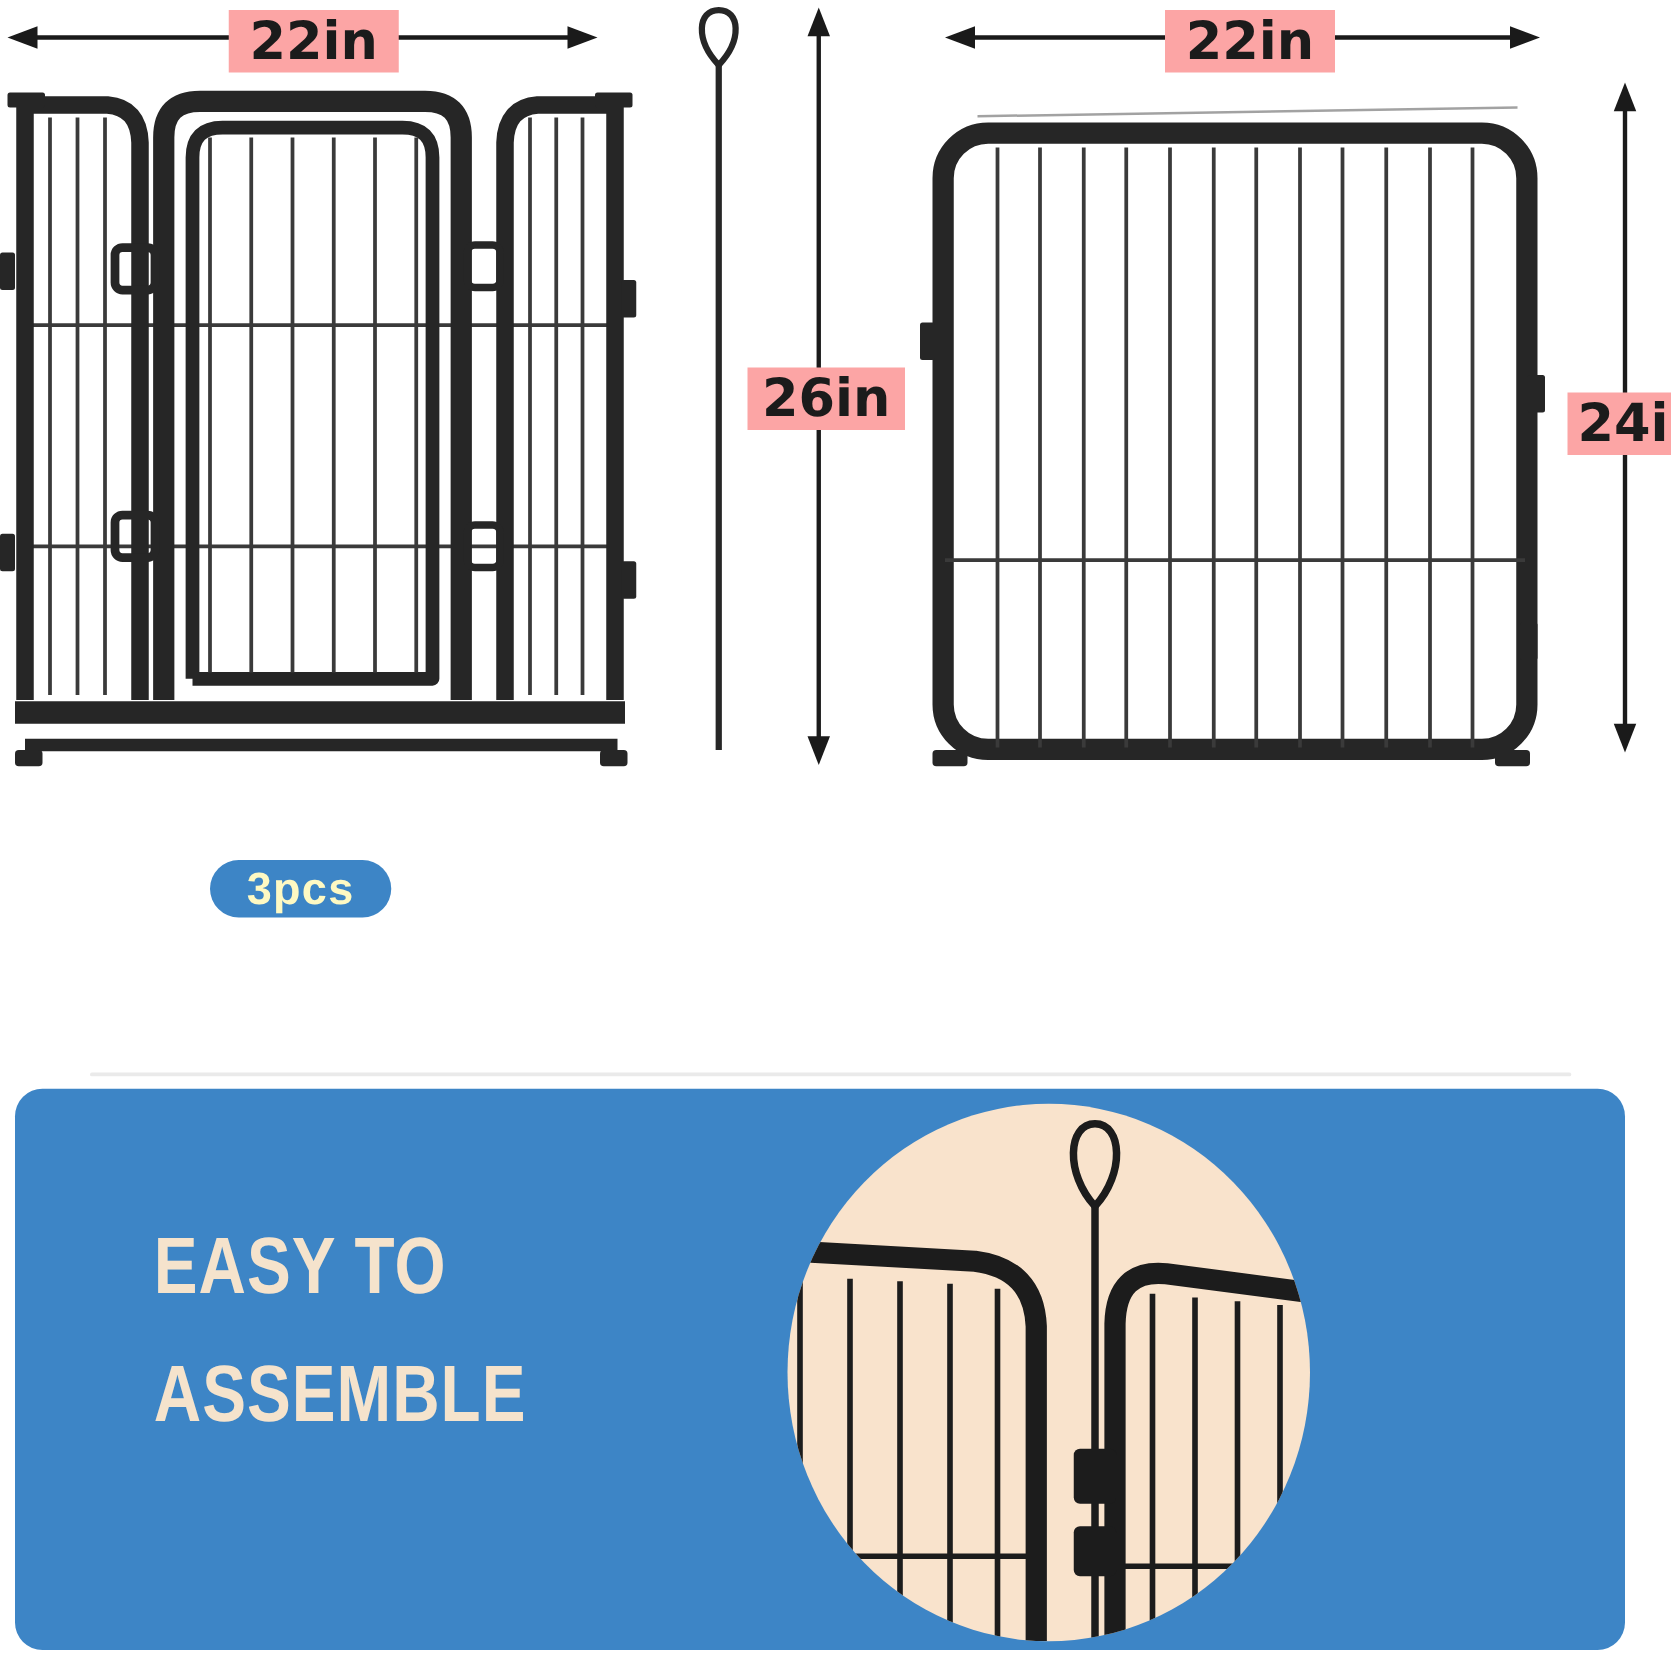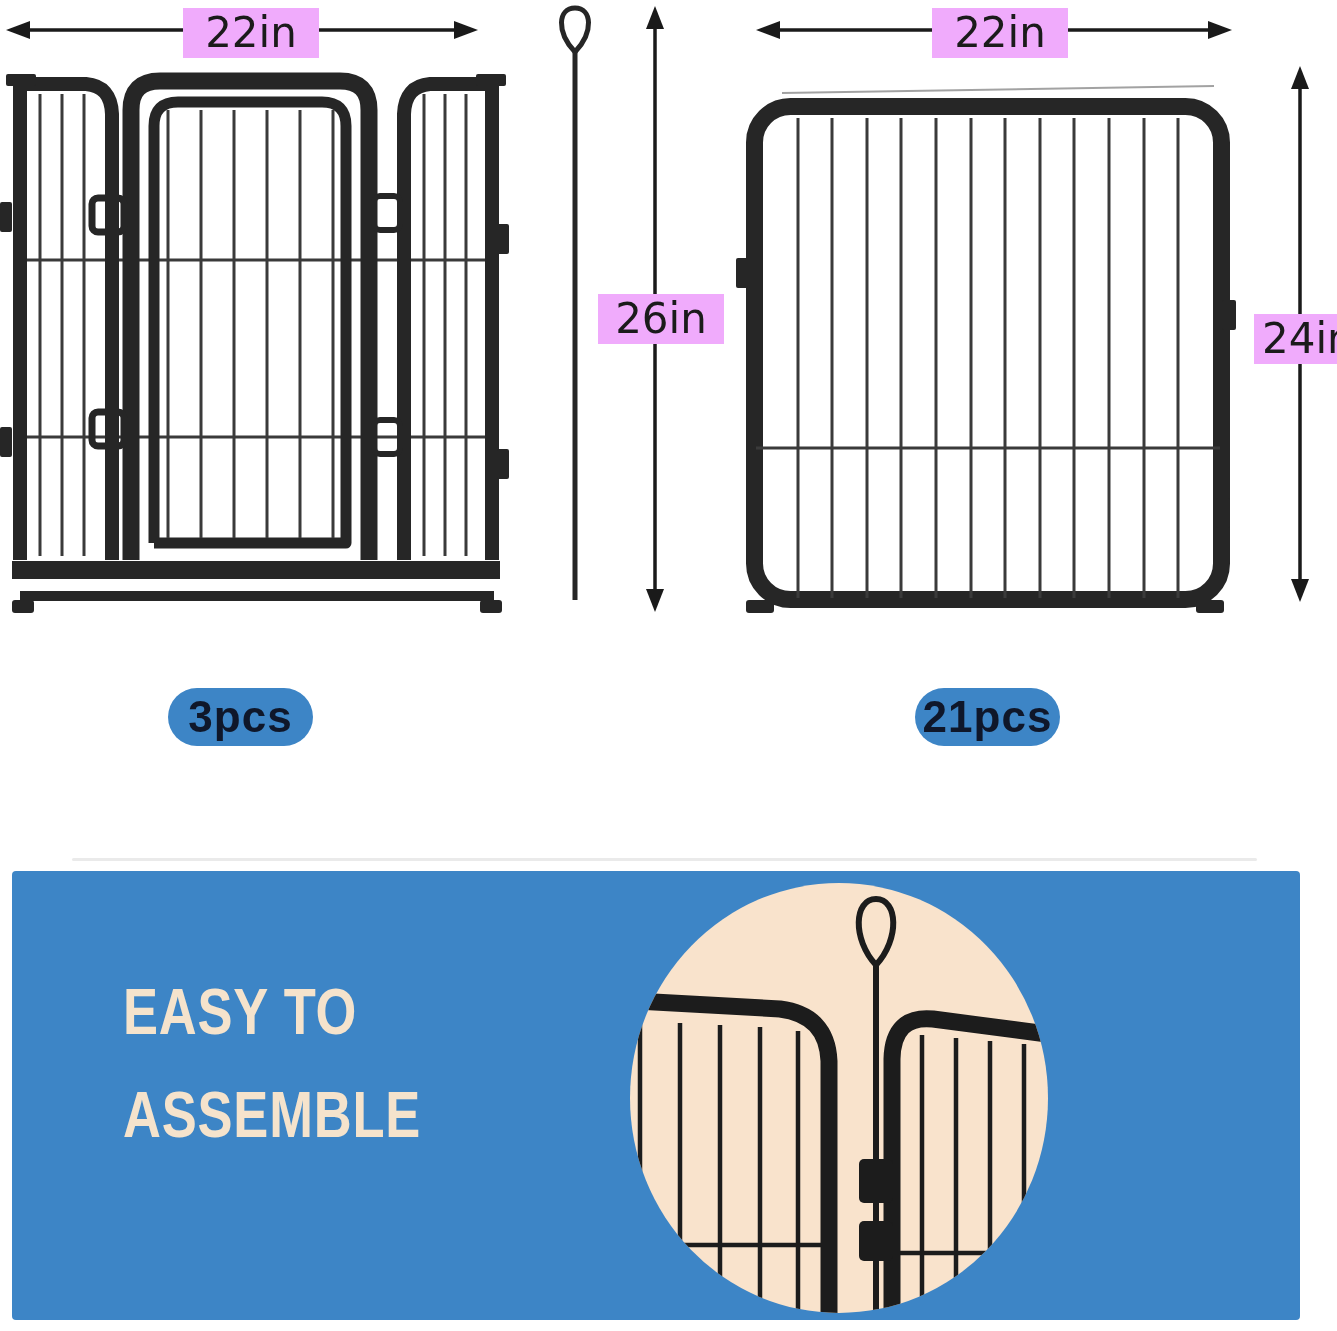--- a/index.html
+++ b/index.html
@@ -8,8 +8,8 @@
   .abs{position:absolute;}
   svg{display:block;}
   .dim-label{
-    position:absolute;background:#f0abfc;color:#1b1b1b;
-    font-family:"DejaVu Sans",sans-serif;font-size:42px;font-weight:400;
+    position:absolute;background:#fca5a5;color:#1b1b1b;
+    font-family:"DejaVu Sans",sans-serif;font-size:42px;font-weight:700;
     text-align:center;line-height:1;padding:4px 8px;white-space:nowrap;
   }
   .pill{

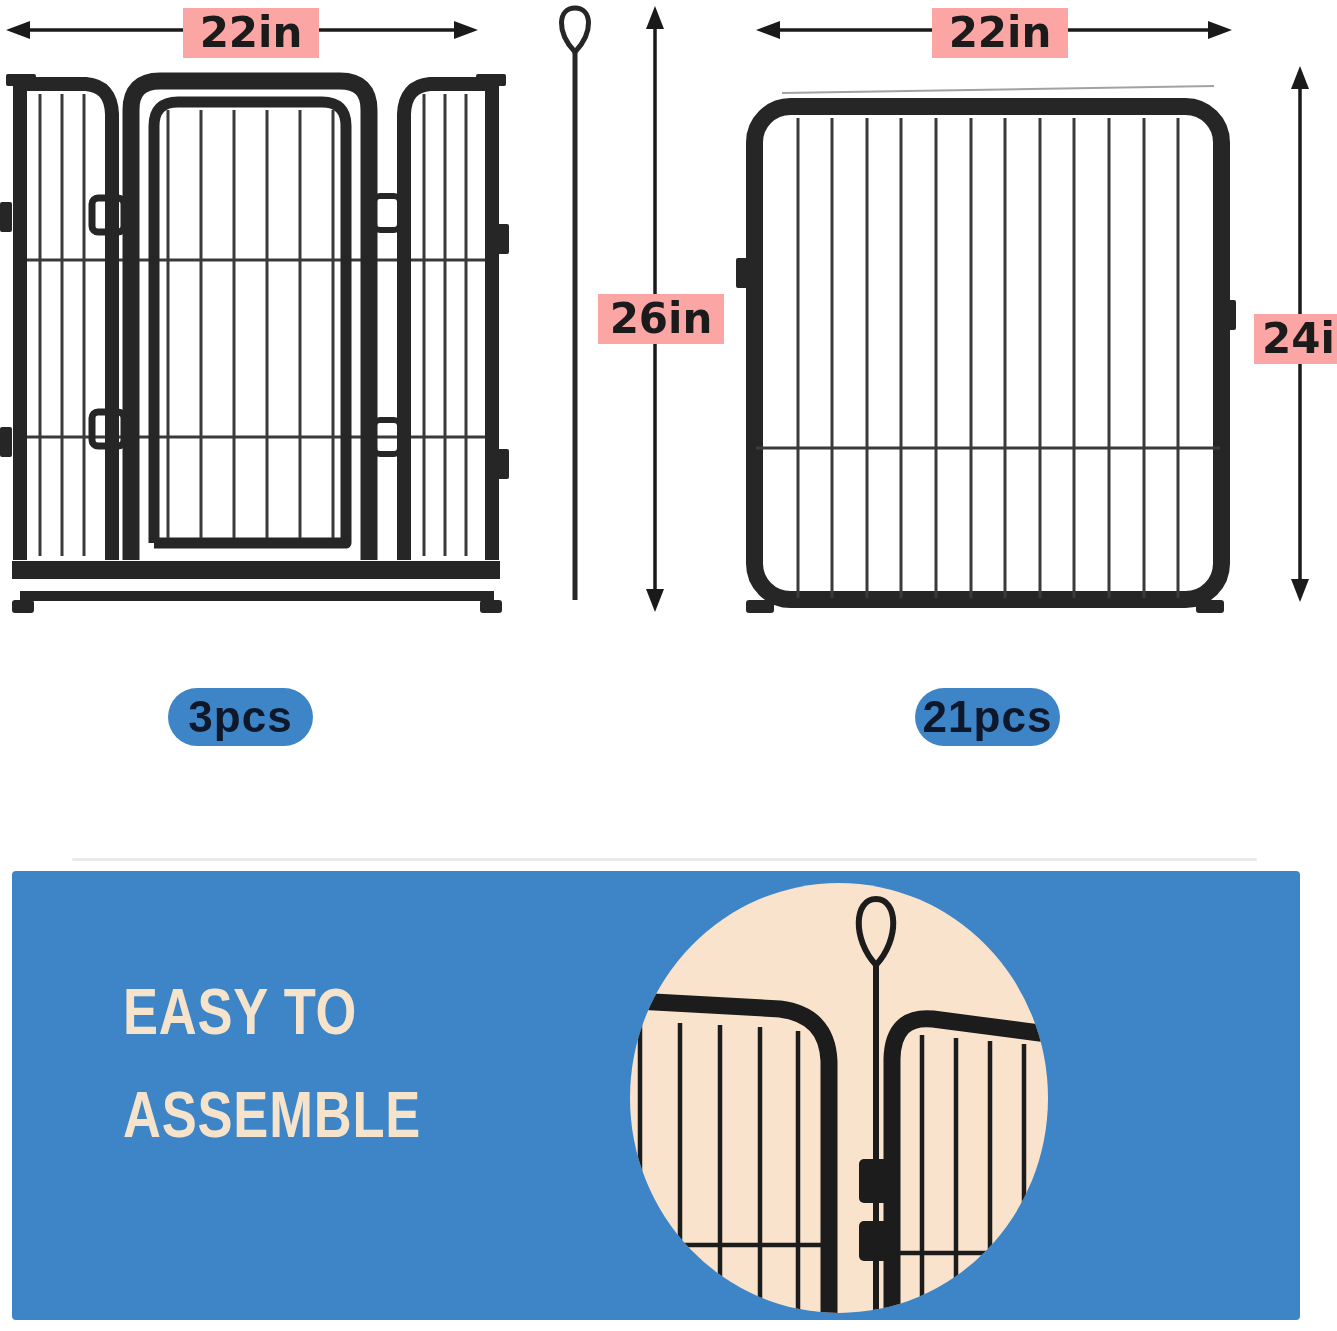--- a/index.html
+++ b/index.html
@@ -13,9 +13,9 @@
     text-align:center;line-height:1;padding:4px 8px;white-space:nowrap;
   }
   .pill{
-    position:absolute;height:58px;border-radius:29px;background:#3d85c6;
+    position:absolute;height:46px;border-radius:29px;background:#3d85c6;
     display:flex;align-items:center;justify-content:center;
-    color:#0f172a;font-size:44px;font-weight:bold;
+    color:#fef9c3;font-size:36px;font-weight:bold;
     font-family:"Liberation Sans",sans-serif;letter-spacing:1px;
   }
   .banner{

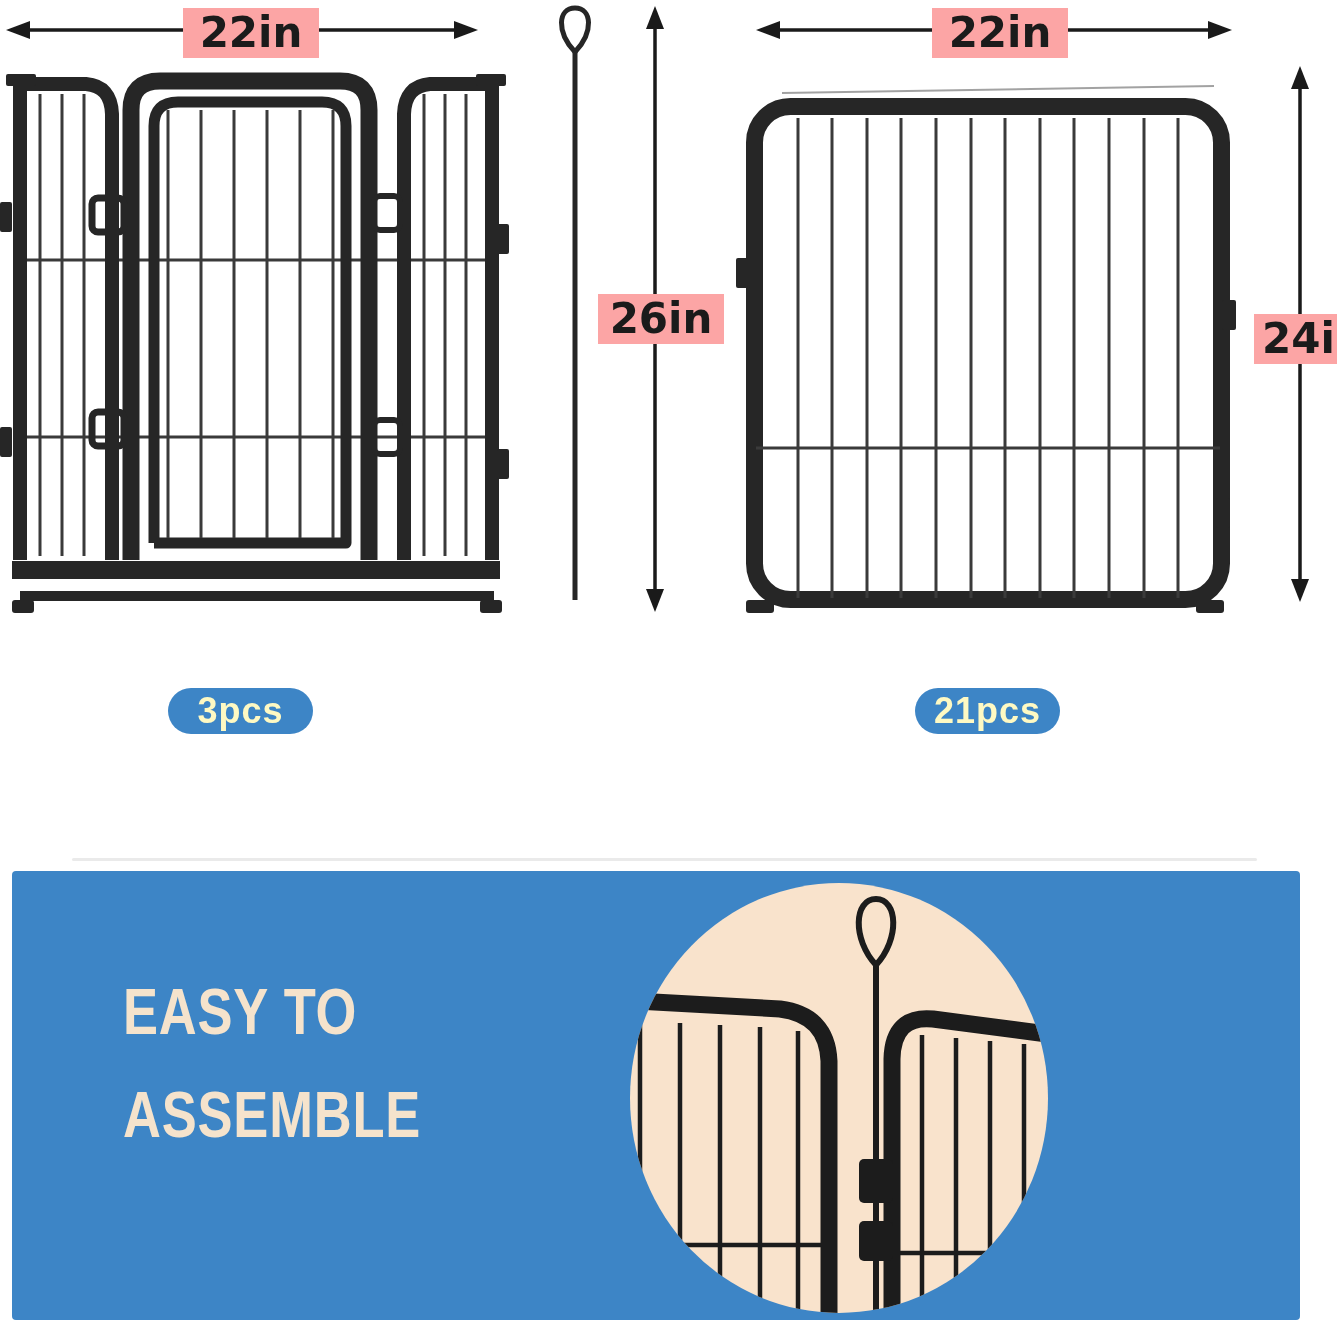--- a/index.html
+++ b/index.html
@@ -152,9 +152,6 @@
   <div class="pill" style="left:168px;top:688px;width:145px;">
     <span>3pcs</span>
   </div>
-  <div class="pill" style="left:915px;top:688px;width:145px;">
-    <span>21pcs</span>
-  </div>
 
   <div class="shadow-line"></div>
 

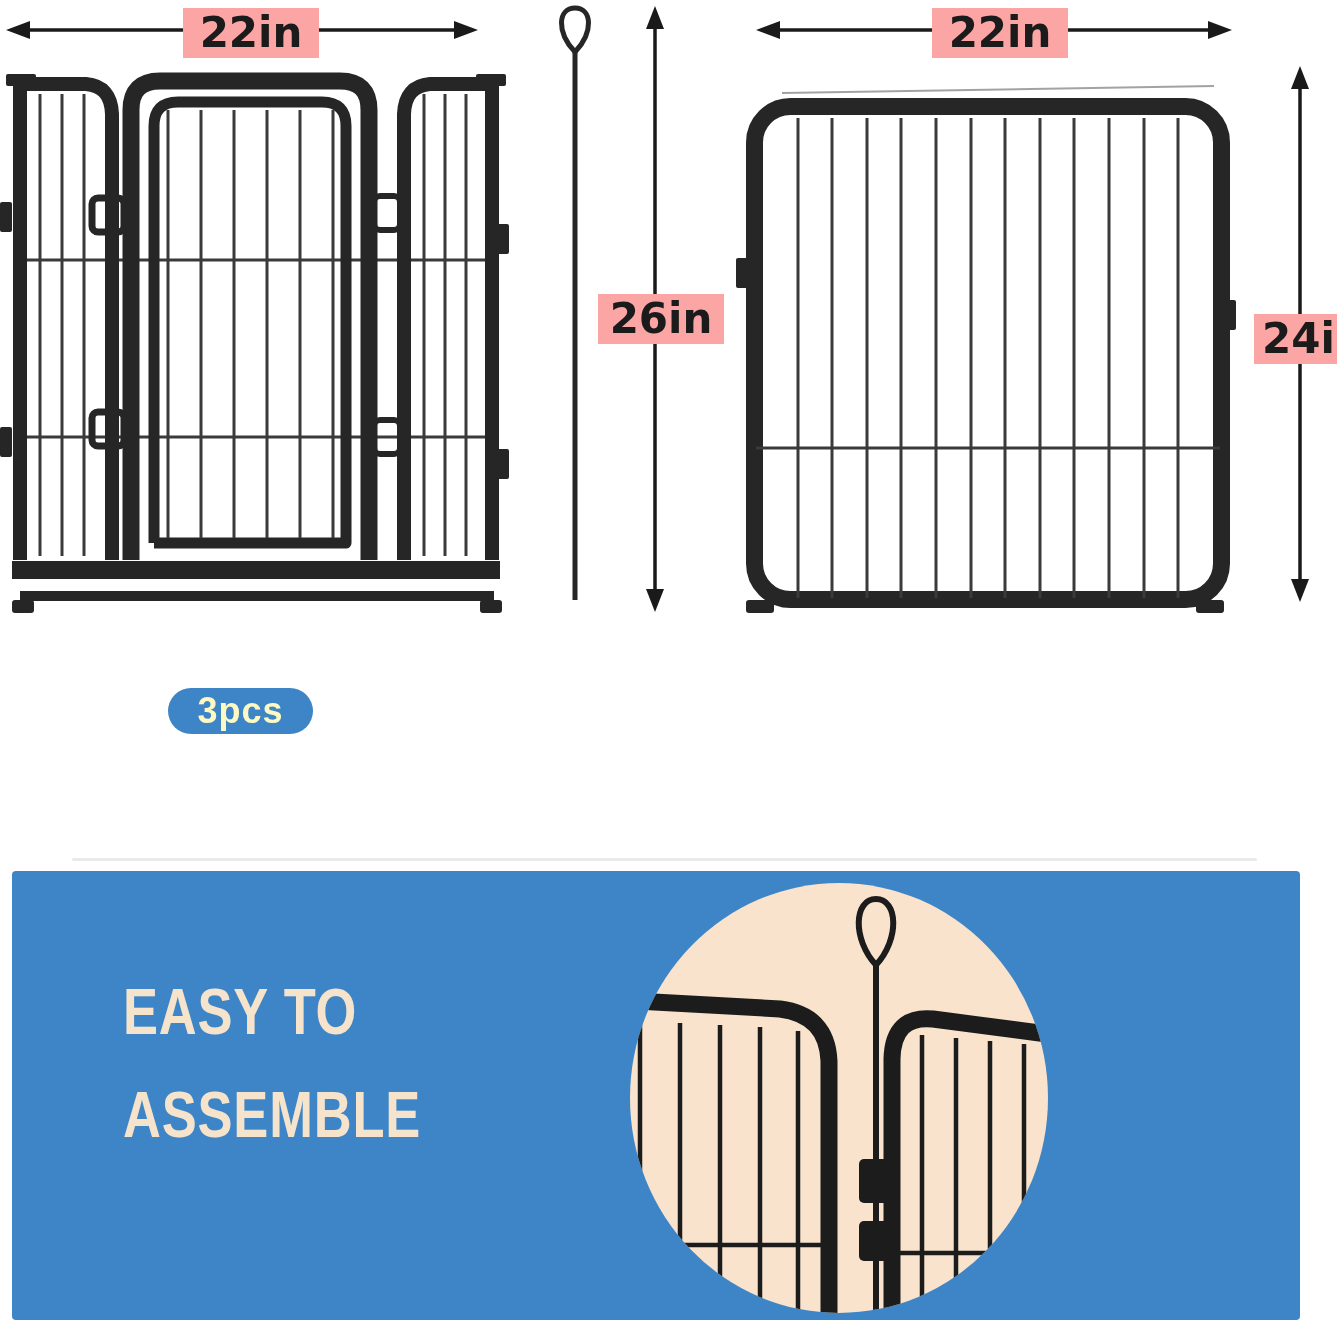--- a/index.html
+++ b/index.html
@@ -20,7 +20,7 @@
   }
   .banner{
     position:absolute;left:12px;top:871px;width:1288px;height:449px;
-    background:#3d85c6;border-radius:4px;
+    background:#3d85c6;border-radius:22px;
   }
   .banner-line{
     position:absolute;color:#f5e3cc;font-family:"Liberation Sans",sans-serif;

